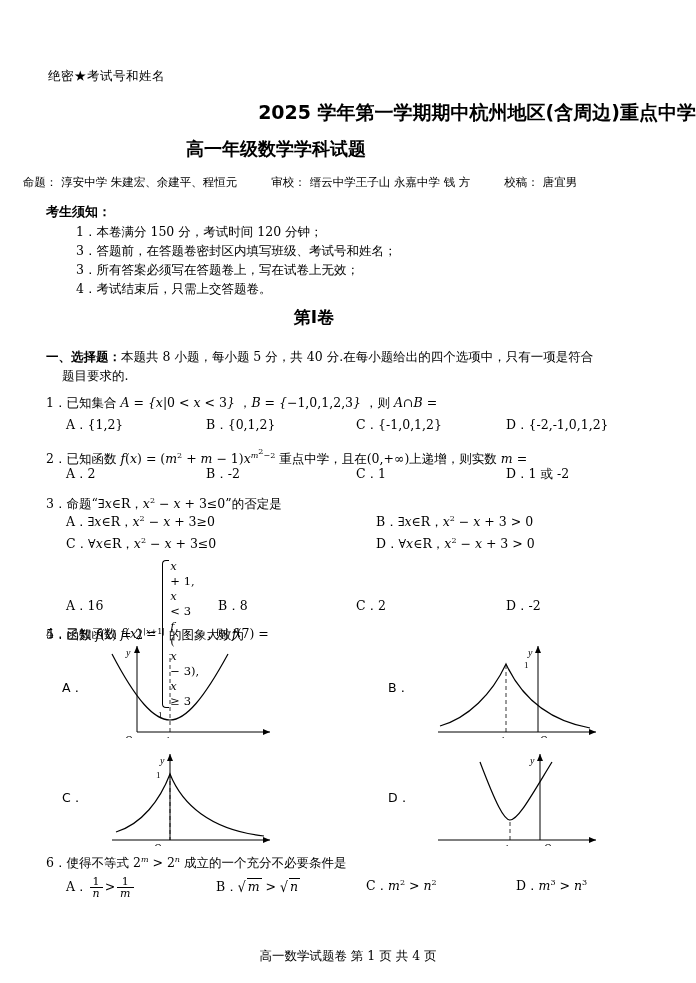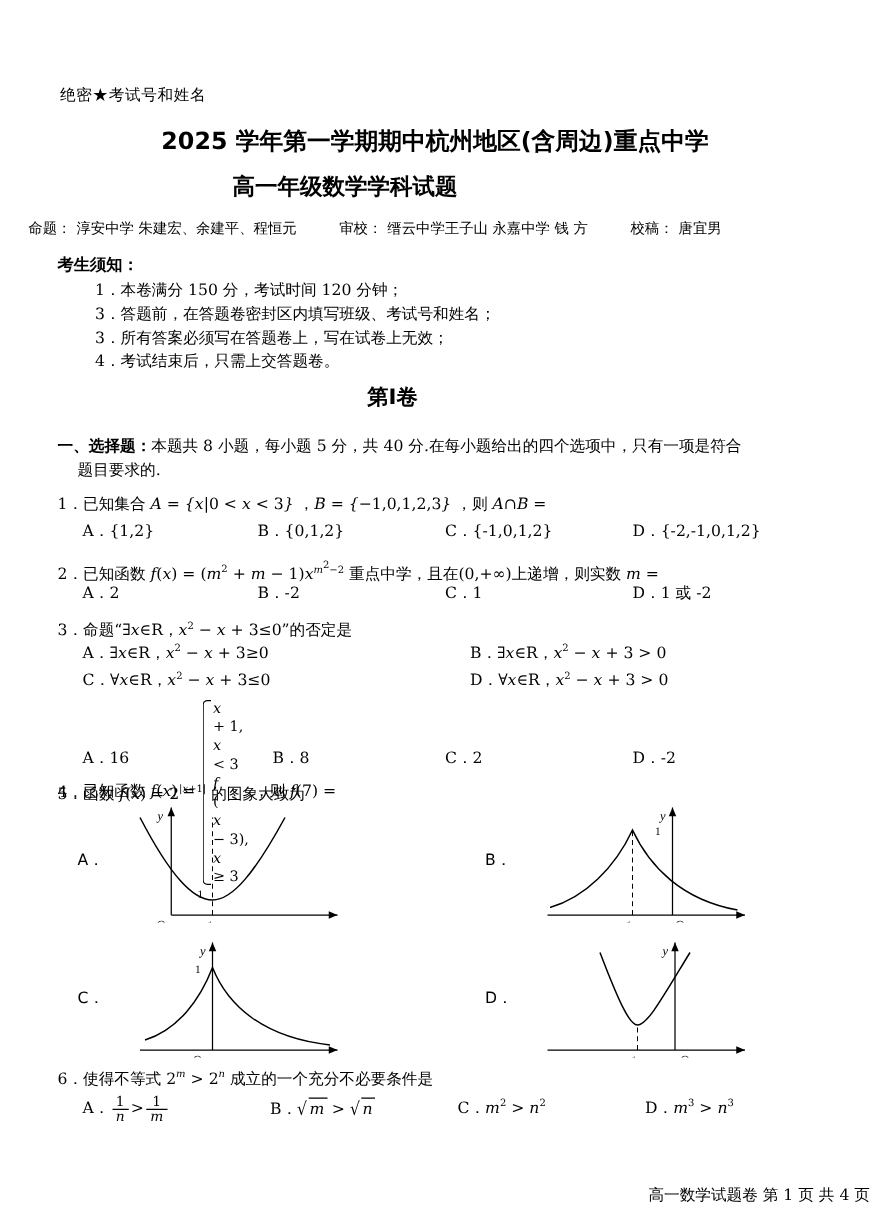--- a/index.html
+++ b/index.html
@@ -11,7 +11,7 @@
   }
   .page{position:absolute;left:0;top:0;width:696px;height:983px;}
   .secret{position:absolute;left:48px;top:68px;font-size:12.5px;letter-spacing:0.5px;}
-  .title1{position:absolute;left:0;top:100px;width:696px;text-align:center;
+  .title1{position:absolute;left:0;top:100px;width:696px;text-align:right;
           font-size:19px;font-weight:bold;font-family:"DejaVu Sans","Liberation Sans",sans-serif;}
   .title2{position:absolute;left:0;top:137px;width:552px;text-align:center;
           font-size:18px;font-weight:bold;font-family:"DejaVu Sans","Liberation Sans",sans-serif;}

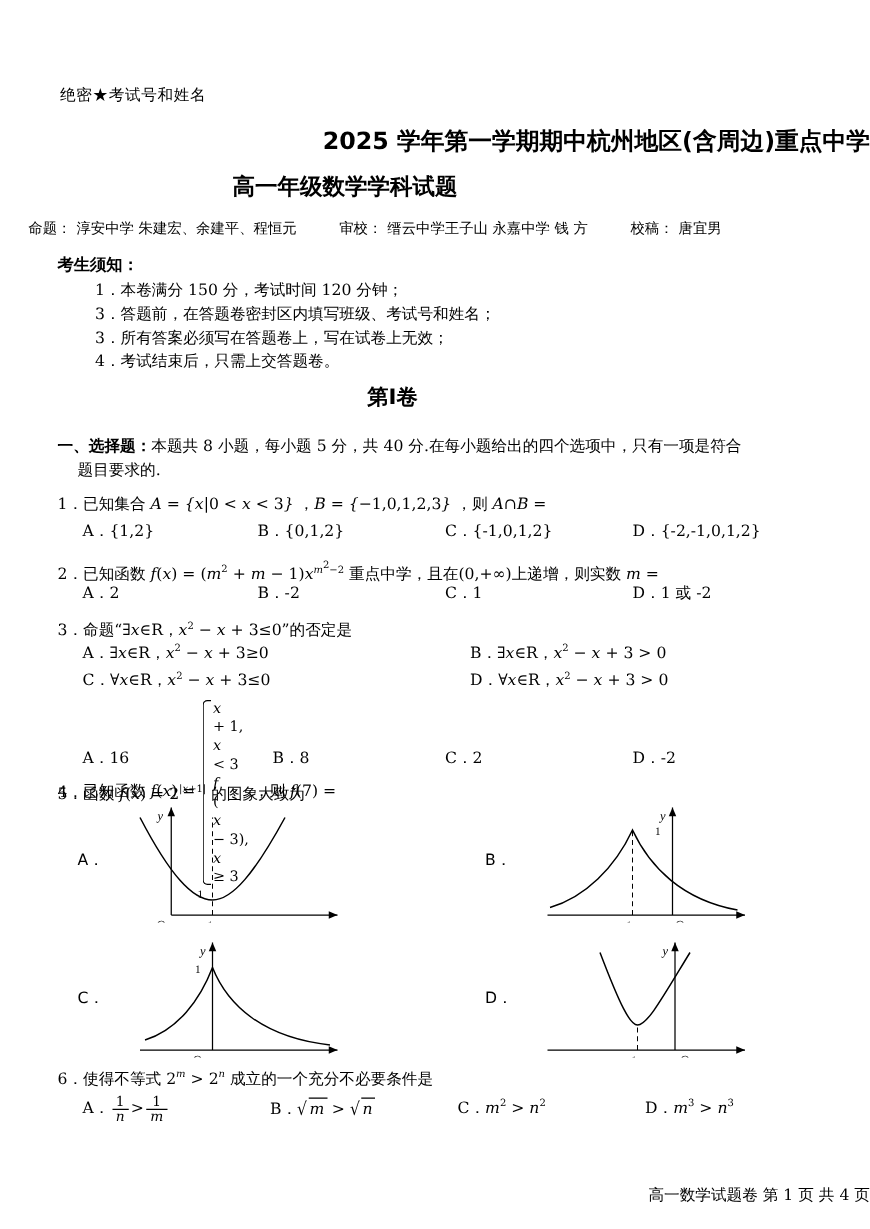--- a/index.html
+++ b/index.html
@@ -47,7 +47,7 @@
 
   .graphbox{position:absolute;}
   .glabel{position:absolute;font-size:12.5px;font-family:"DejaVu Sans","Liberation Sans",sans-serif;}
-  .footer{position:absolute;left:0;top:948px;width:696px;text-align:right;font-size:12.5px;}
+  .footer{position:absolute;left:0;top:948px;width:696px;text-align:center;font-size:12.5px;}
 </style>
 </head>
 <body>

